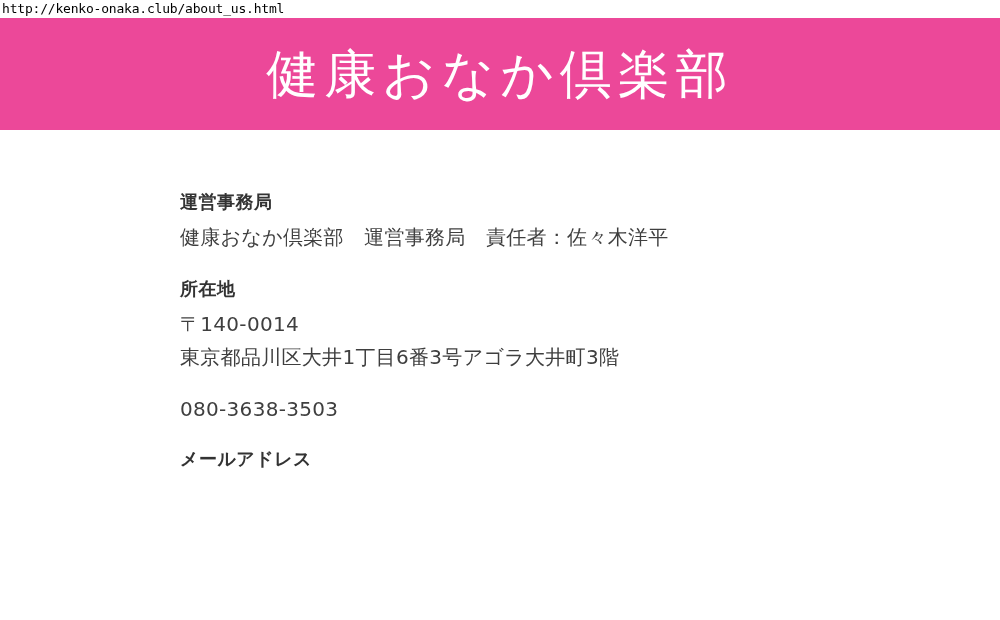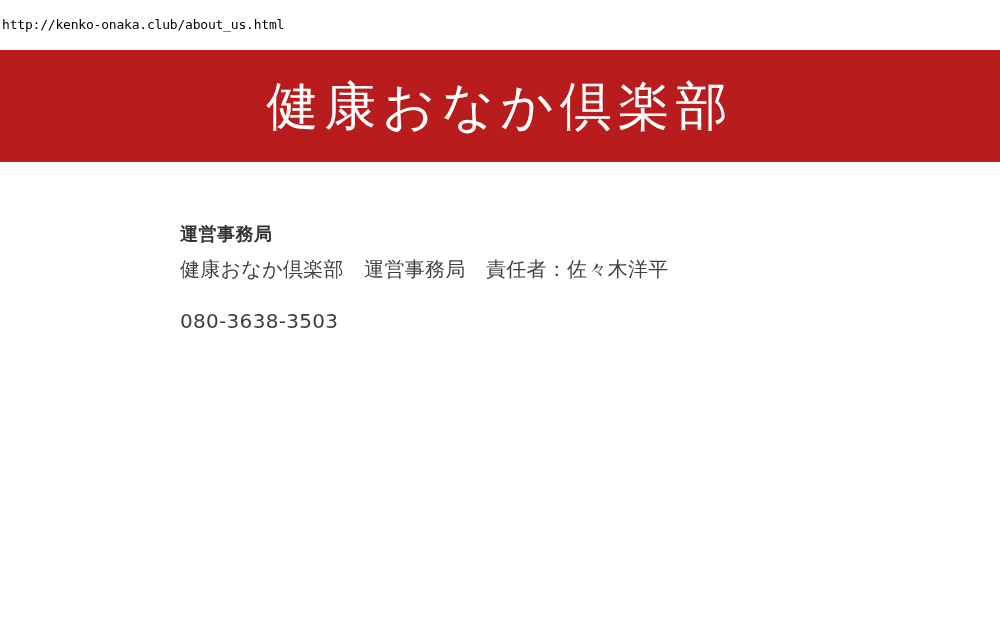--- a/index.html
+++ b/index.html
@@ -23,7 +23,7 @@
   .urlbar {
     height: 18px;
     line-height: 18px;
-    padding: 16px 2px;
+    padding: 0 2px;
     font-family: "DejaVu Sans Mono", monospace;
     font-size: 13px;
     color: #000000;

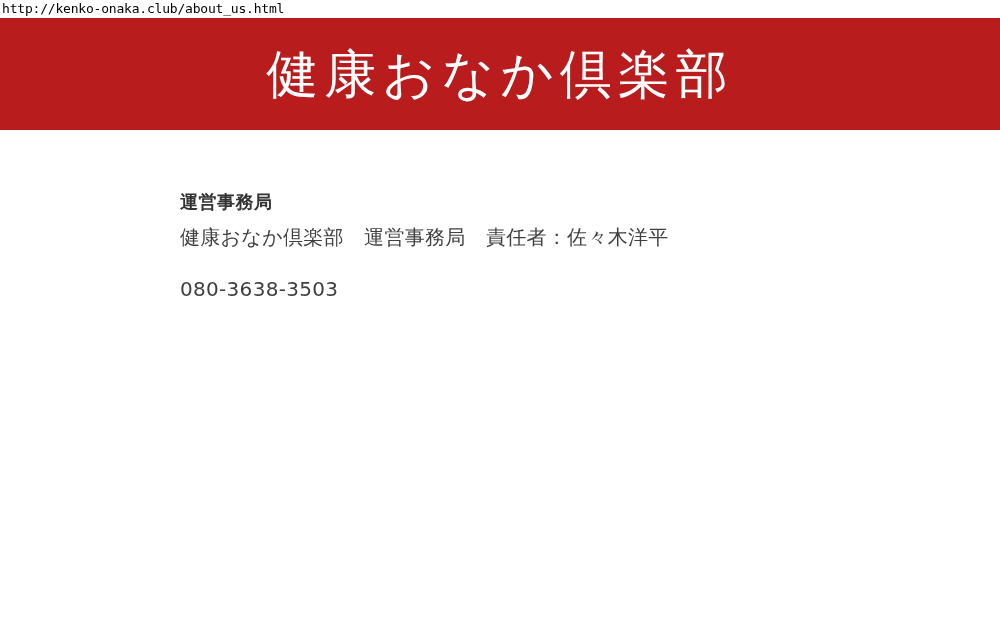--- a/index.html
+++ b/index.html
@@ -34,7 +34,7 @@
   }
   .banner {
     height: 112px;
-    background: #b91c1c;
+    background: #ec4899;
     display: flex;
     align-items: center;
     justify-content: center;

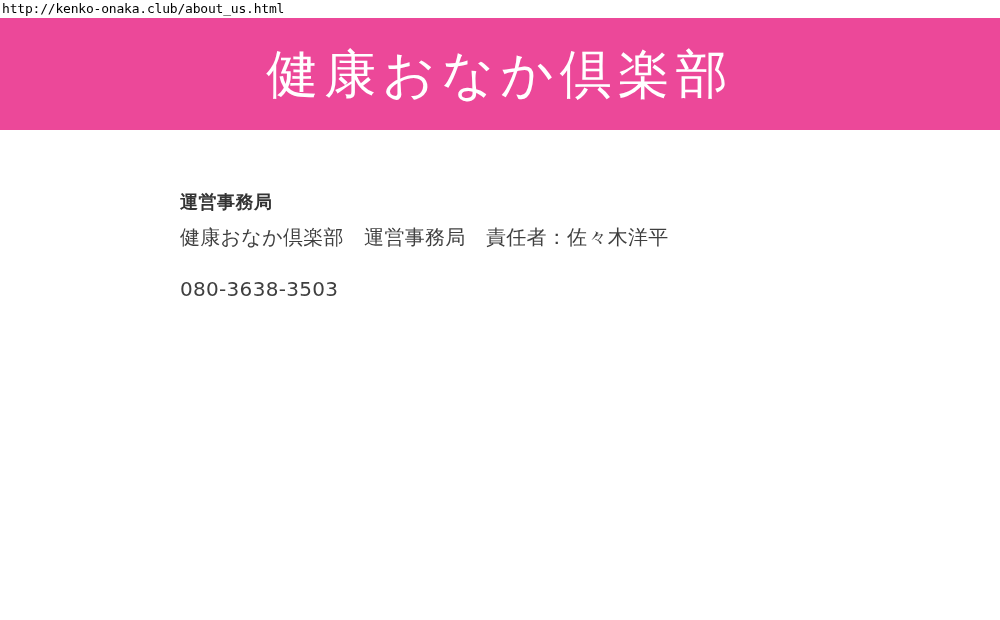--- a/index.html
+++ b/index.html
@@ -94,6 +94,11 @@
       <p class="section-line">健康おなか倶楽部　運営事務局　責任者：佐々木洋平</p>
     </div>
 
+    <div class="section">
+      <div class="section-heading">所在地</div>
+      <p class="section-line">〒140-0014</p>
+      <p class="section-line">東京都品川区大井1丁目6番3号アゴラ大井町3階</p>
+    </div>
 
     <div class="section">
       <p class="section-line">080-3638-3503</p>

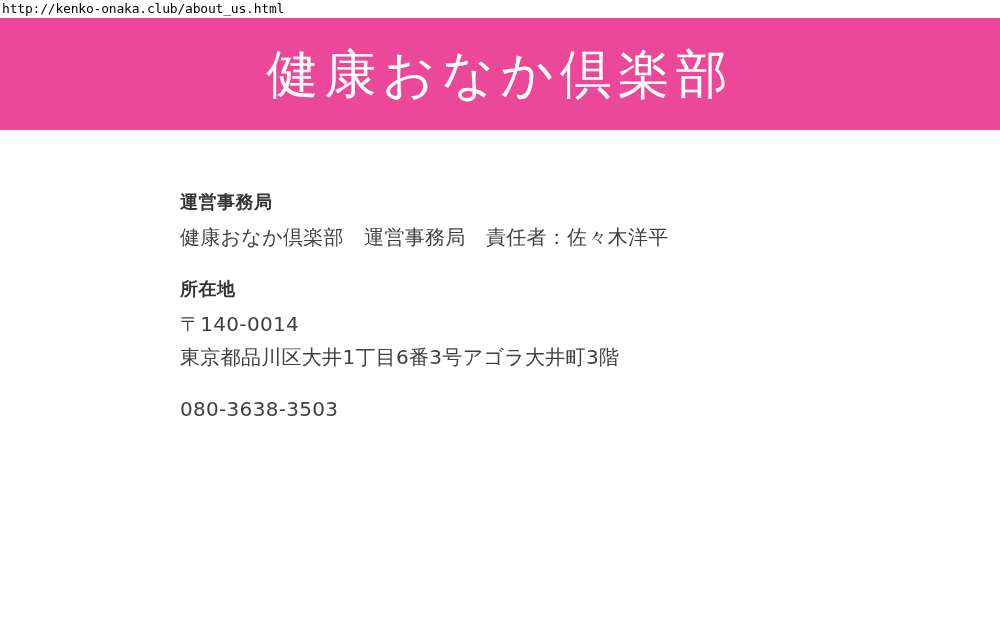--- a/index.html
+++ b/index.html
@@ -105,6 +105,7 @@
     </div>
 
     <div class="section">
+      <div class="section-heading">メールアドレス</div>
     </div>
 
   </div>

